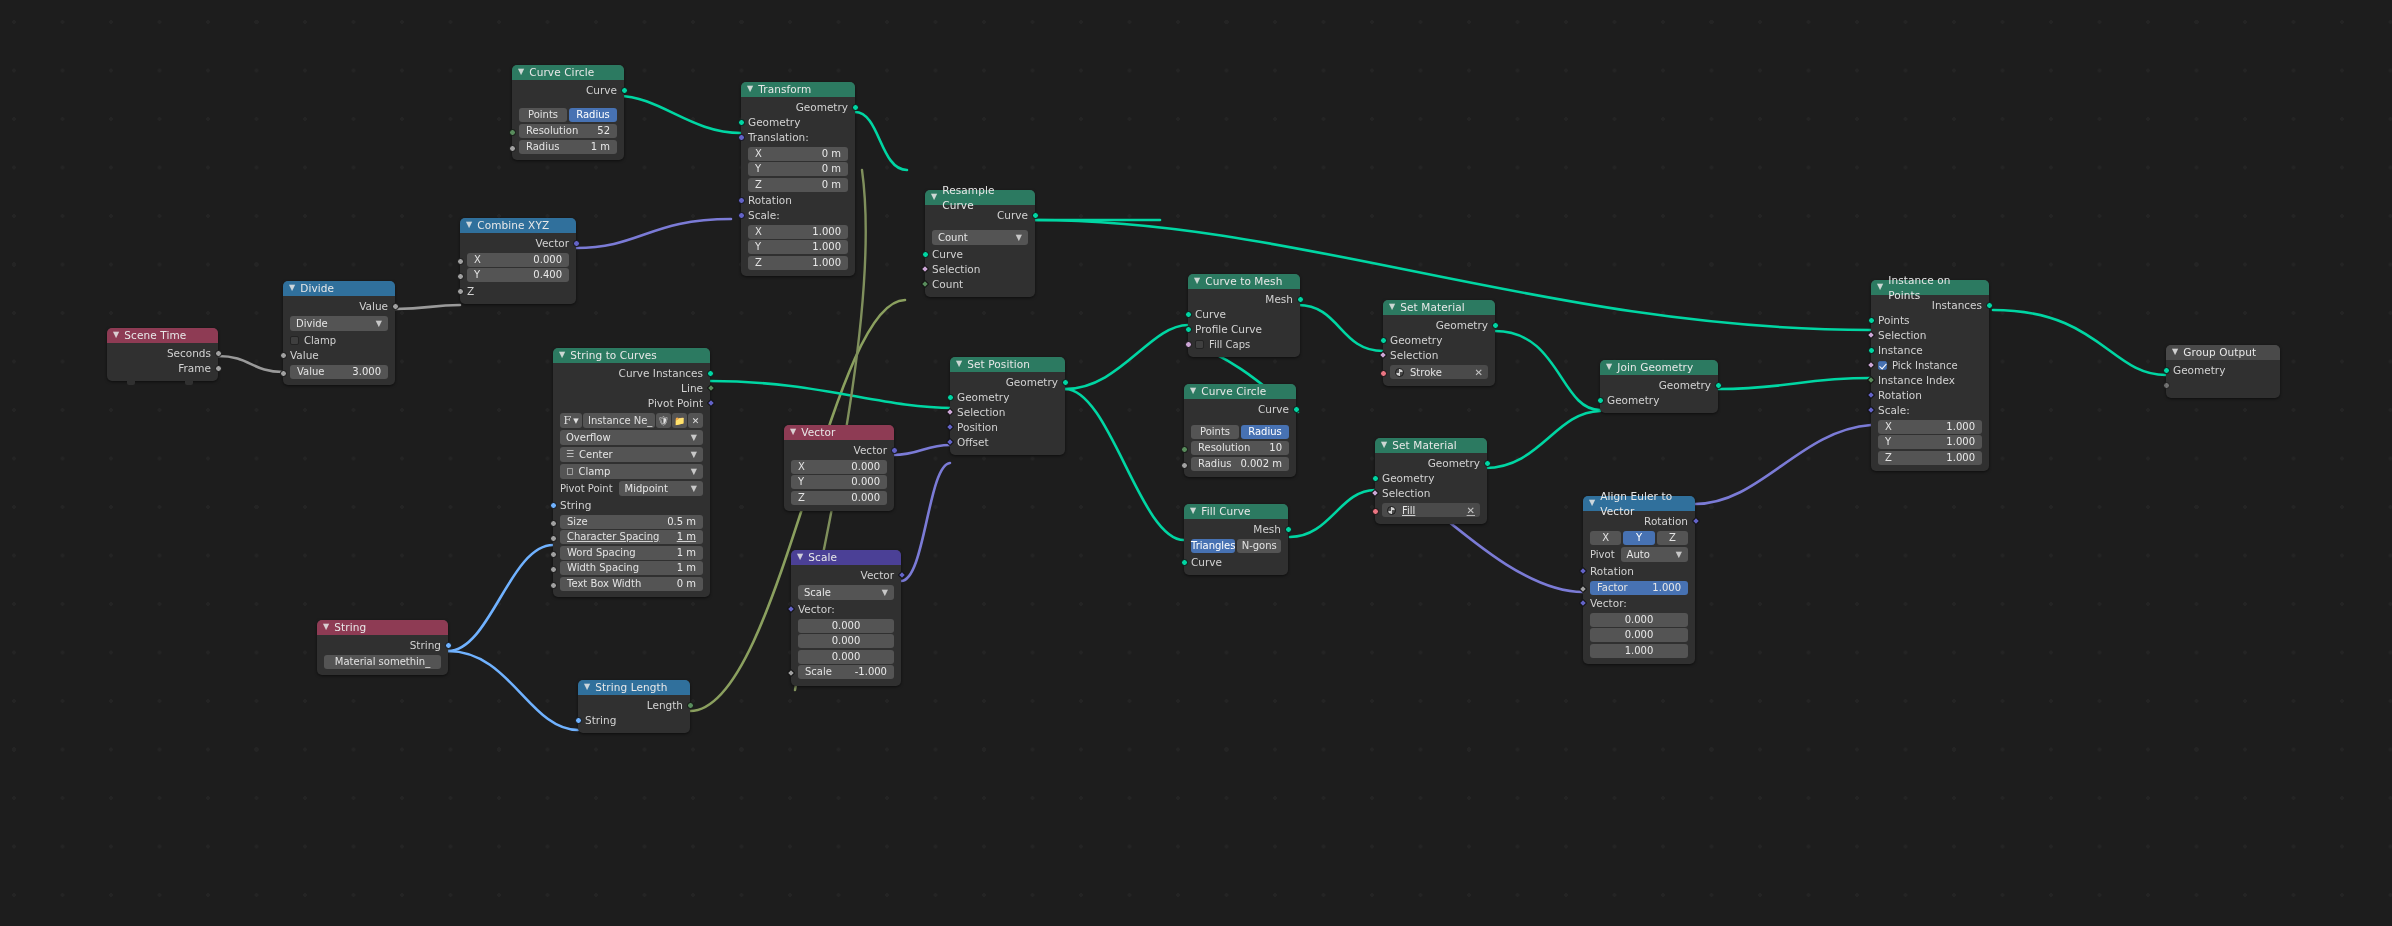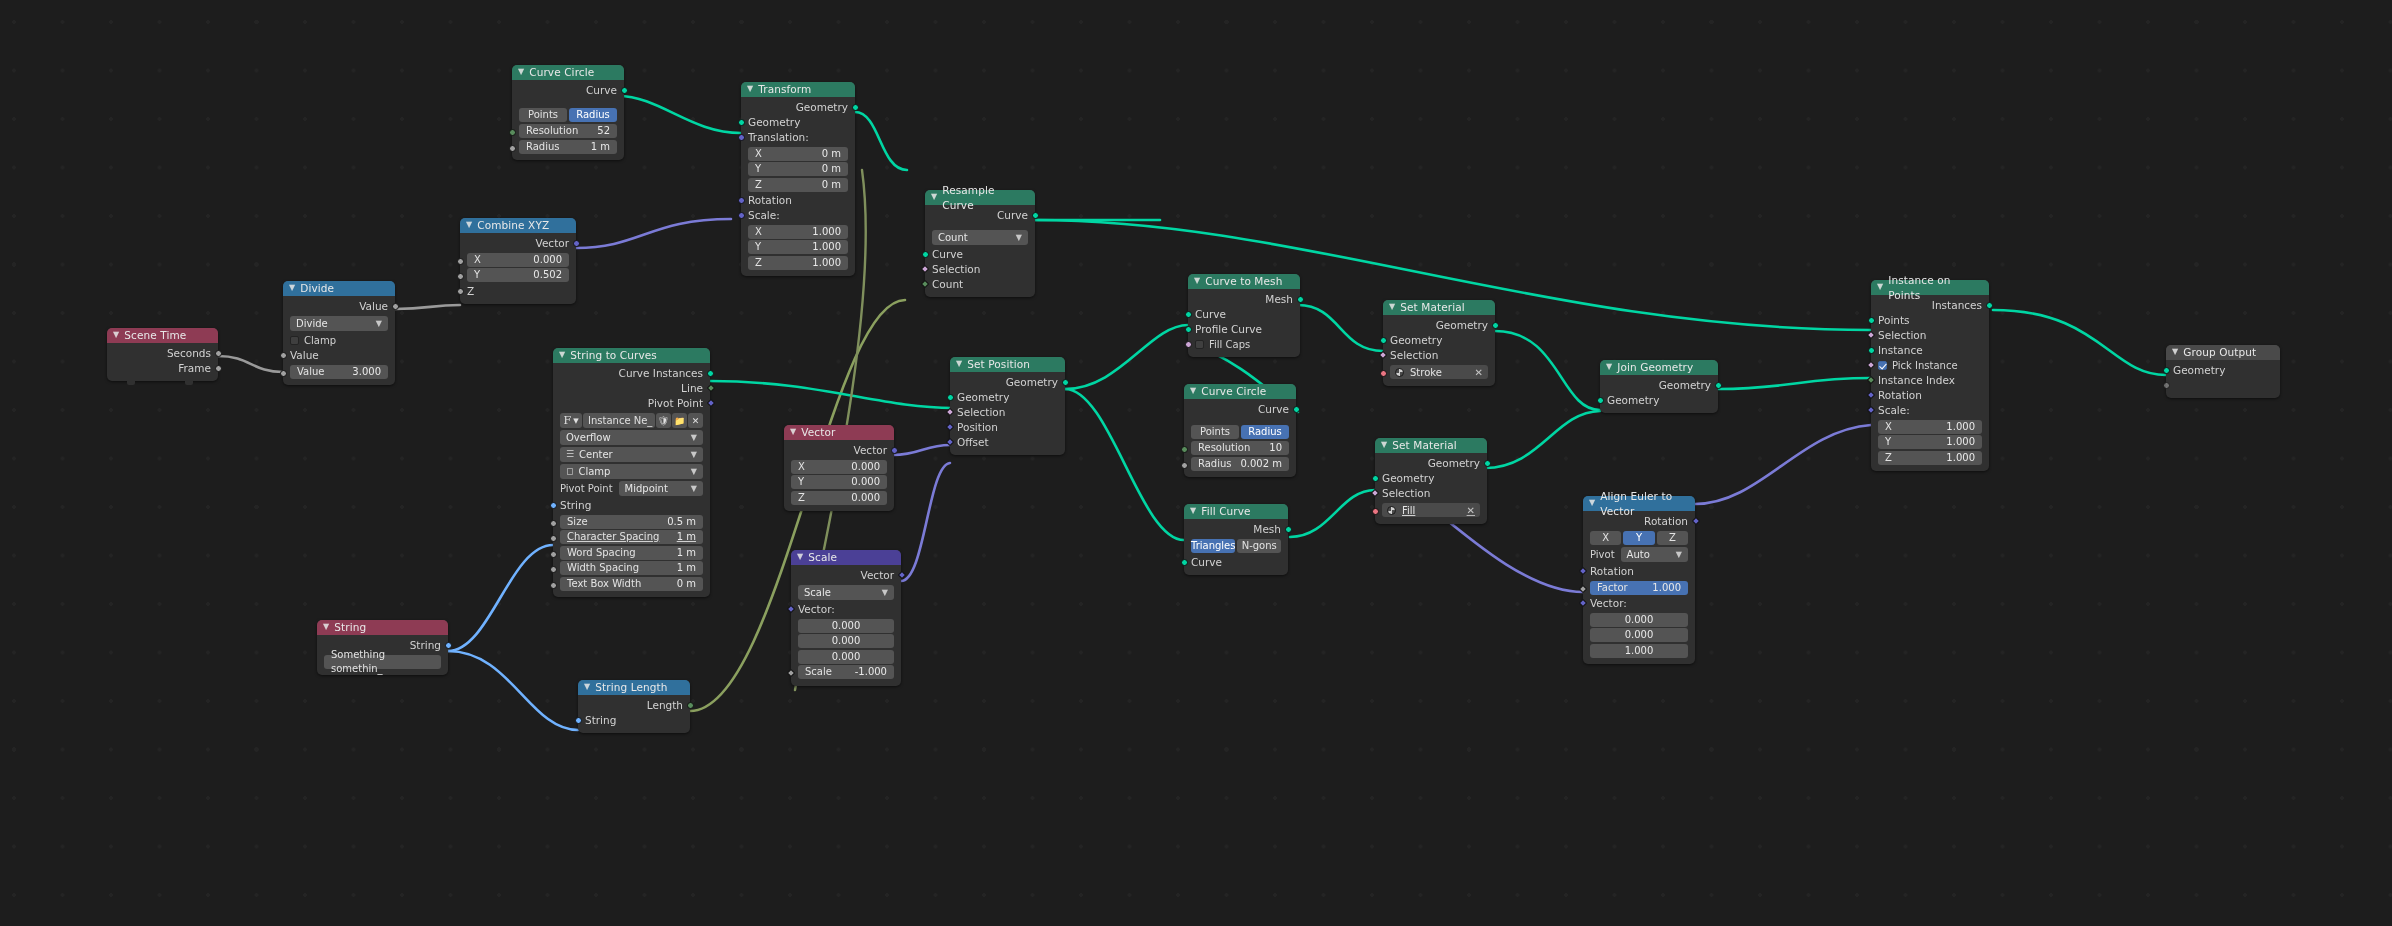--- a/index.html
+++ b/index.html
@@ -254,7 +254,7 @@
         <span class="sk L s-val" style="top:5px;"></span>
         <div class="field">
           <span>Y</span>
-          <span class="fv">0.502</span>
+          <span class="fv">0.400</span>
         </div>
       </div>
       <div class="row">

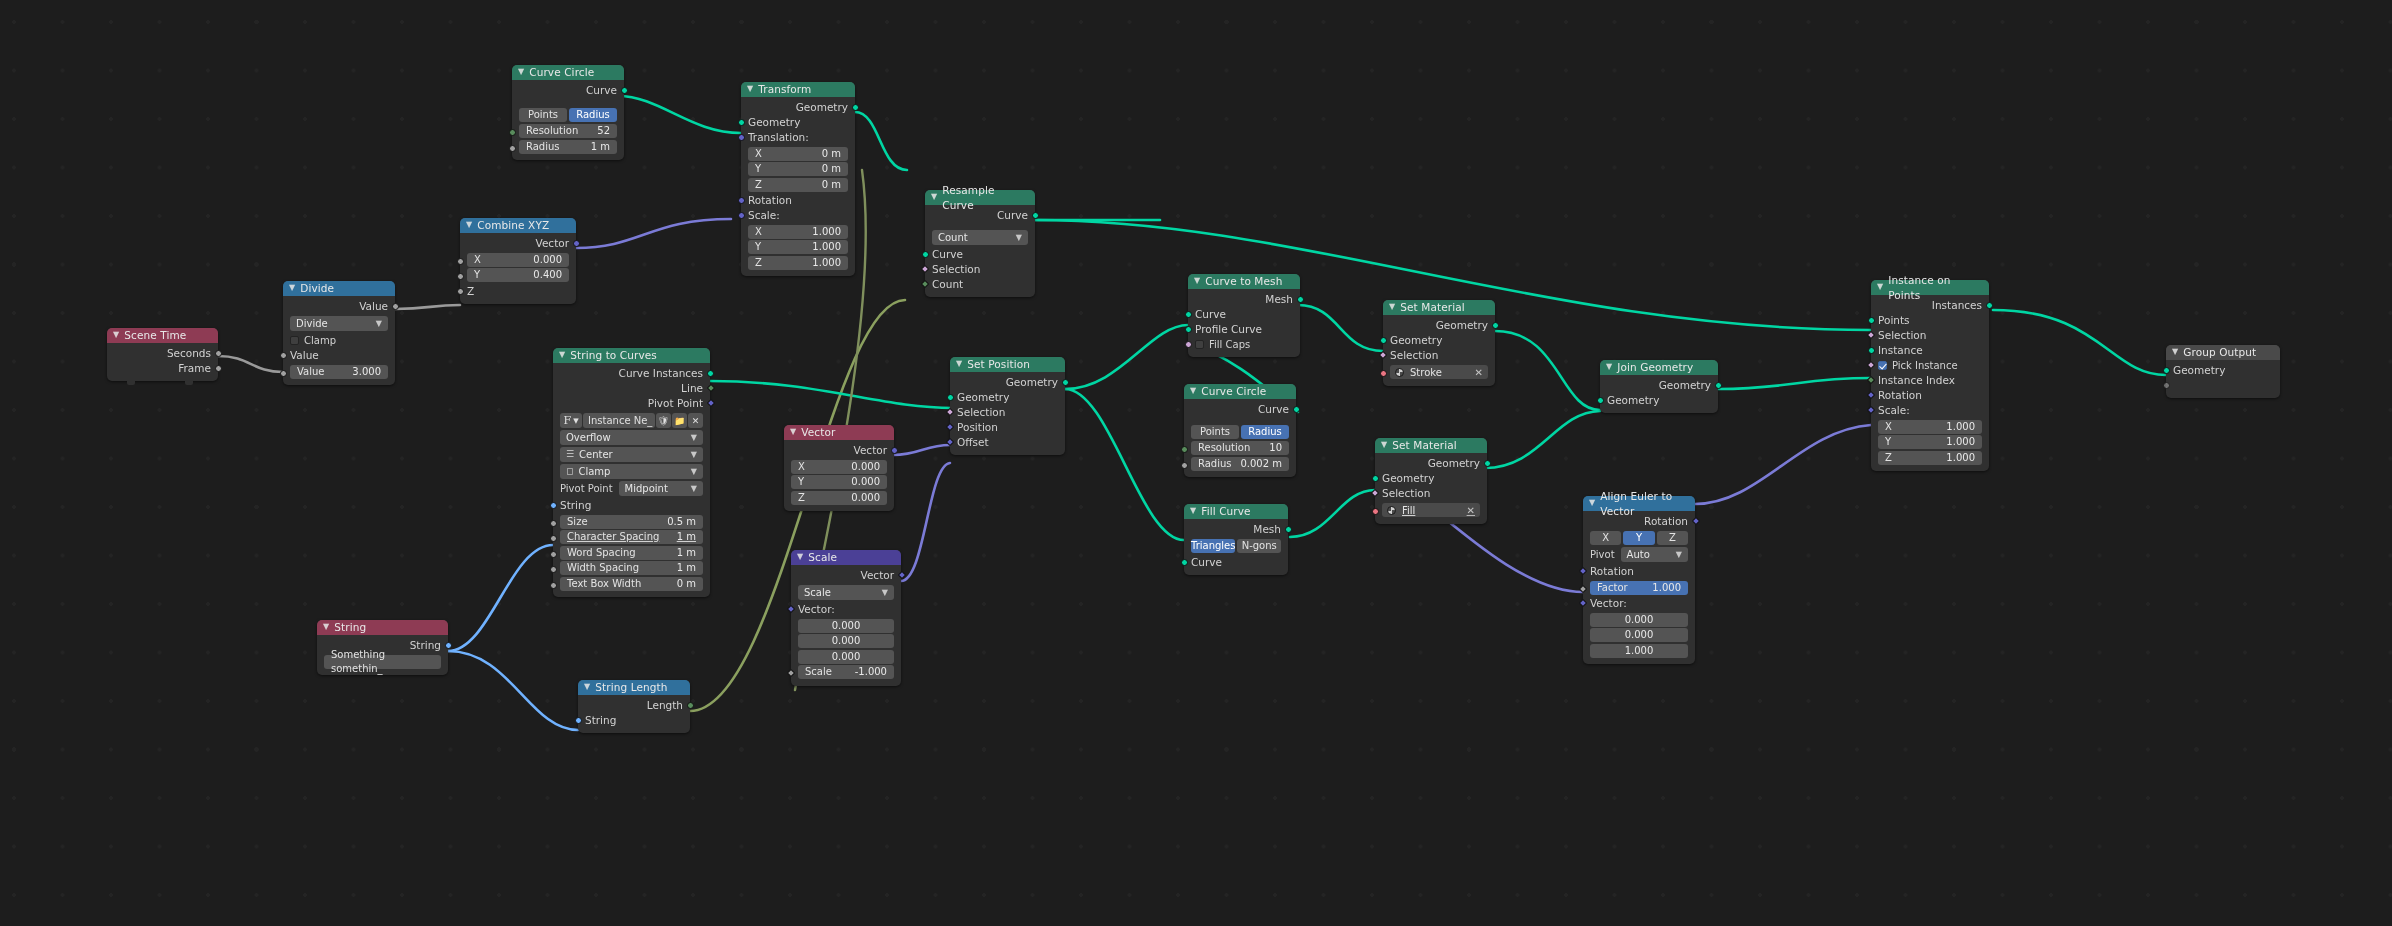--- a/index.html
+++ b/index.html
@@ -478,7 +478,7 @@
         <span class="sk R s-str" style="top:4px;"></span>
       </div>
       <div class="field center">
-        <span>Something somethin_</span>
+        <span>Material somethin_</span>
       </div>
     </div>
   </div>

